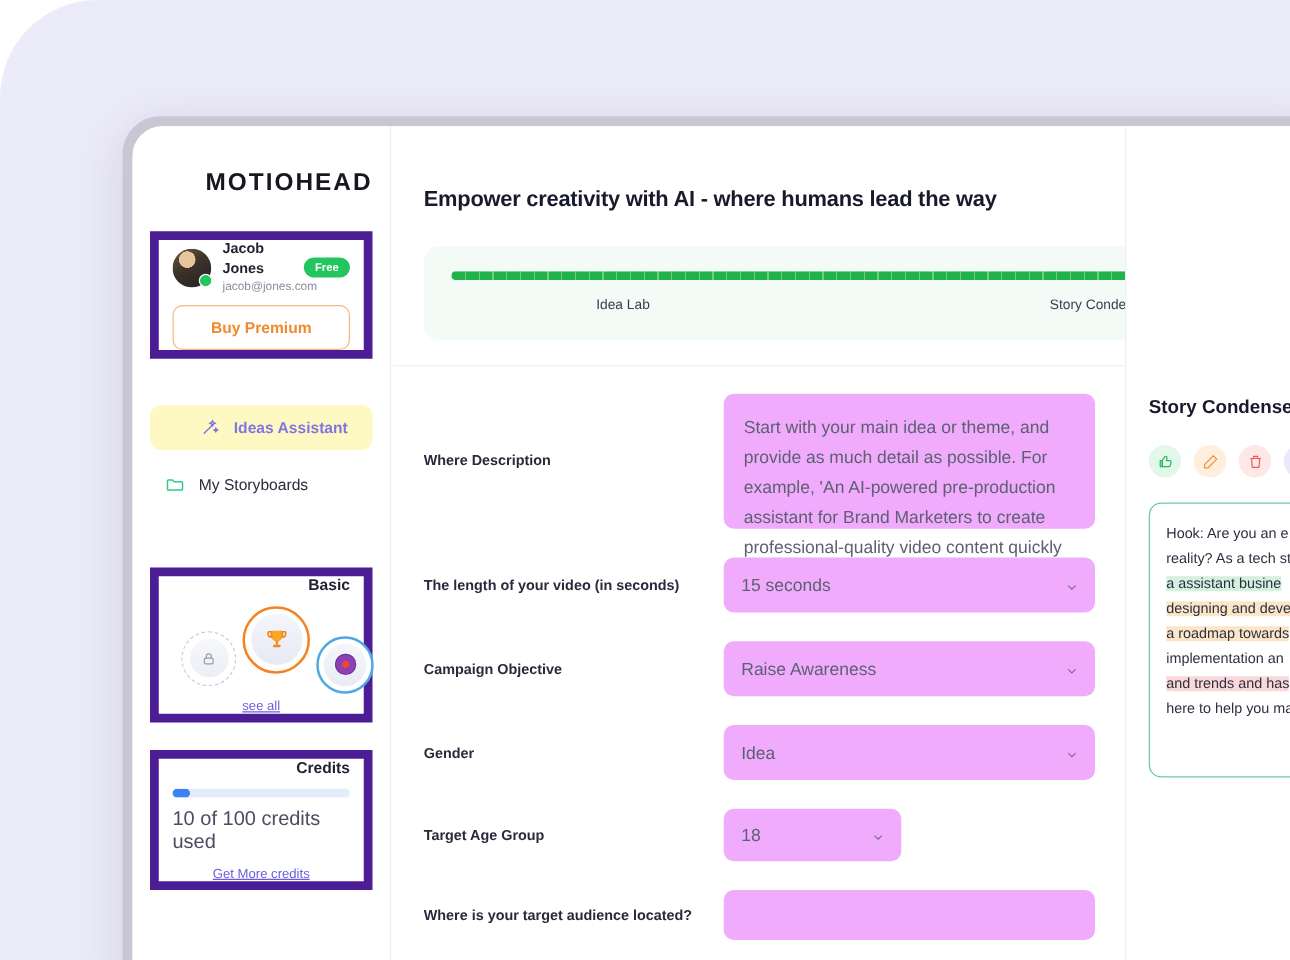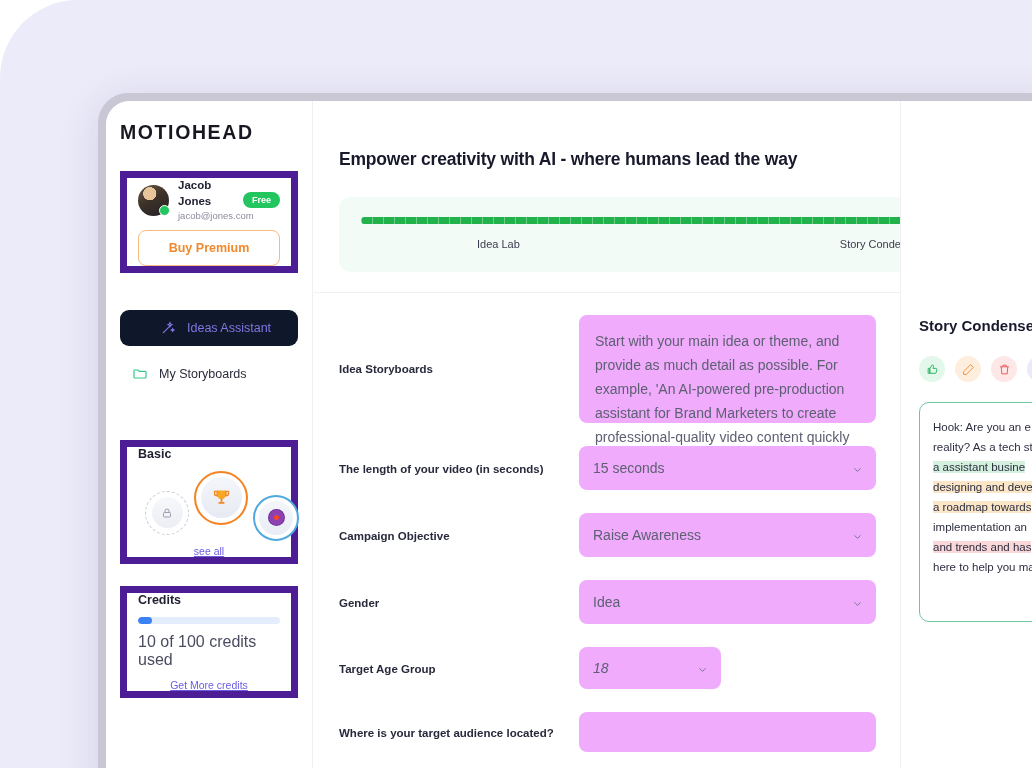--- a/index.html
+++ b/index.html
@@ -51,8 +51,8 @@
     font-weight: 700;
     letter-spacing: 1.6px;
     color: #17171f;
-    text-align: left;
-    margin-top: 20px;
+    text-align: right;
+    margin-top: 34px;
   }
 
   .card {

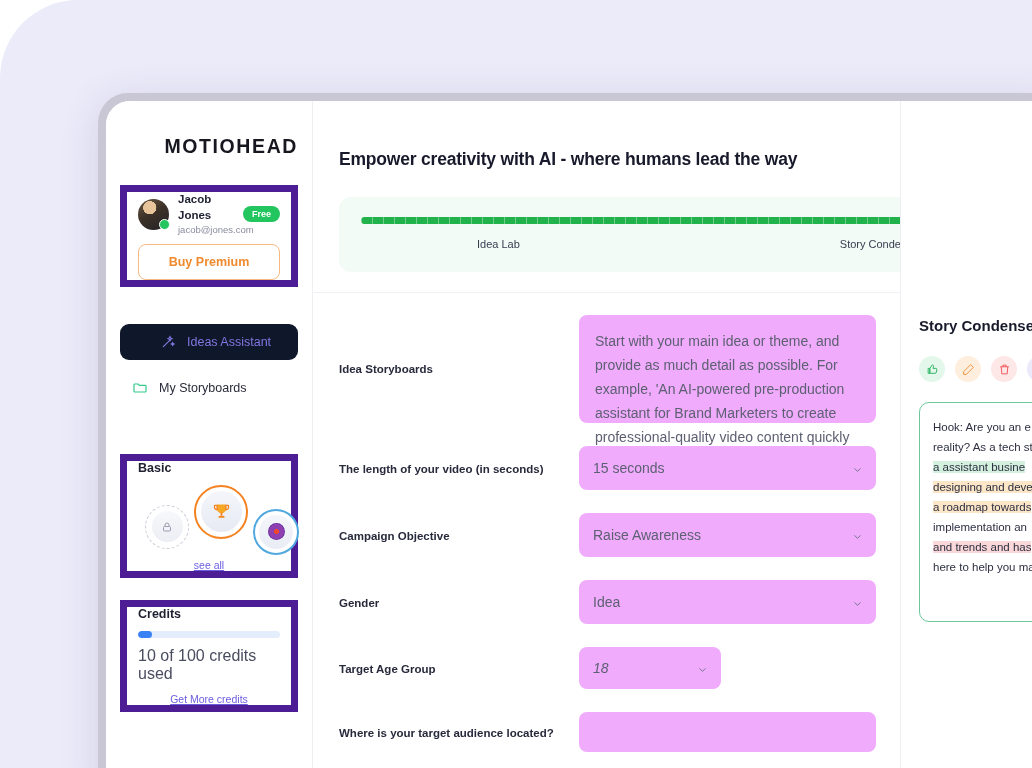--- a/index.html
+++ b/index.html
@@ -96,7 +96,7 @@
     padding: 10px 12px; border-radius: 9px;
     font-size: 12.5px; cursor: pointer; margin-bottom: 10px;
   }
-  .nav-item.active { background: #0f172a; color: #8076e0; font-weight: 400; padding-left: 40px; }
+  .nav-item.active { background: #fef9c3; color: #8076e0; font-weight: 700; padding-left: 40px; }
   .nav-item.idle { color: #2a2b3a; }
   .nav-ico { width: 16px; height: 16px; flex: none; }
 

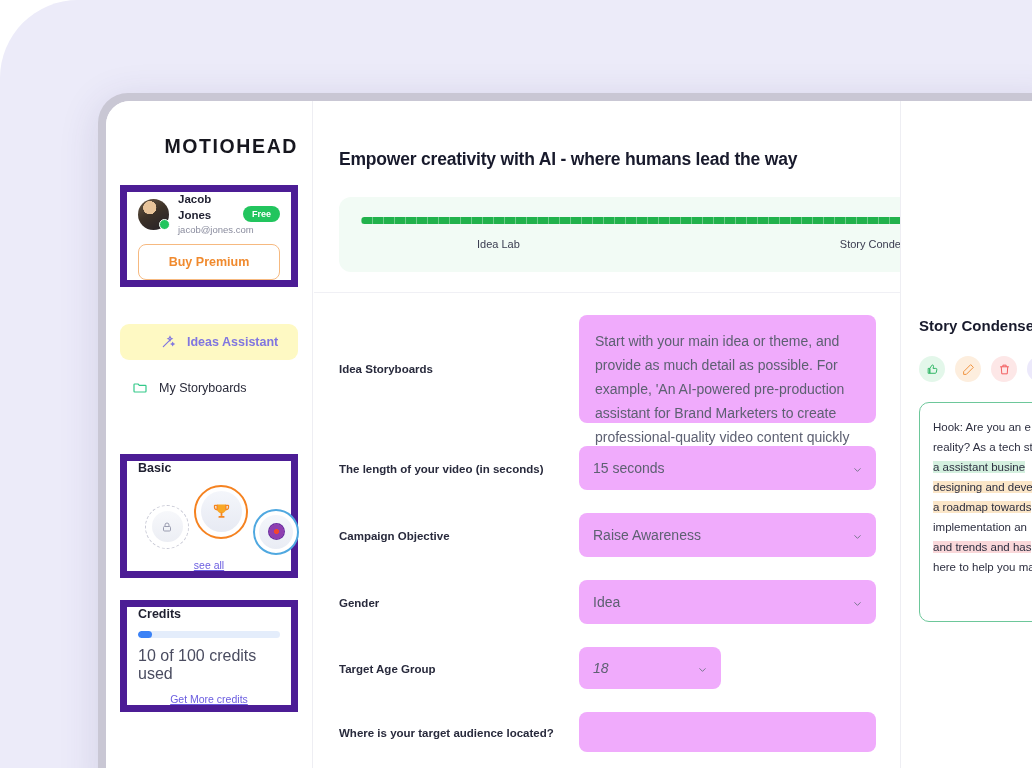--- a/index.html
+++ b/index.html
@@ -346,7 +346,7 @@
       <div class="form-col">
 
         <div class="form-row tall">
-          <div class="form-label tall-lbl">Idea Storyboards</div>
+          <div class="form-label tall-lbl">Where Description</div>
           <div class="field textarea">Start with your main idea or theme, and provide as much detail as possible. For example, 'An AI-powered pre-production assistant for Brand Marketers to create professional-quality video content quickly and efficiently</div>
         </div>
 

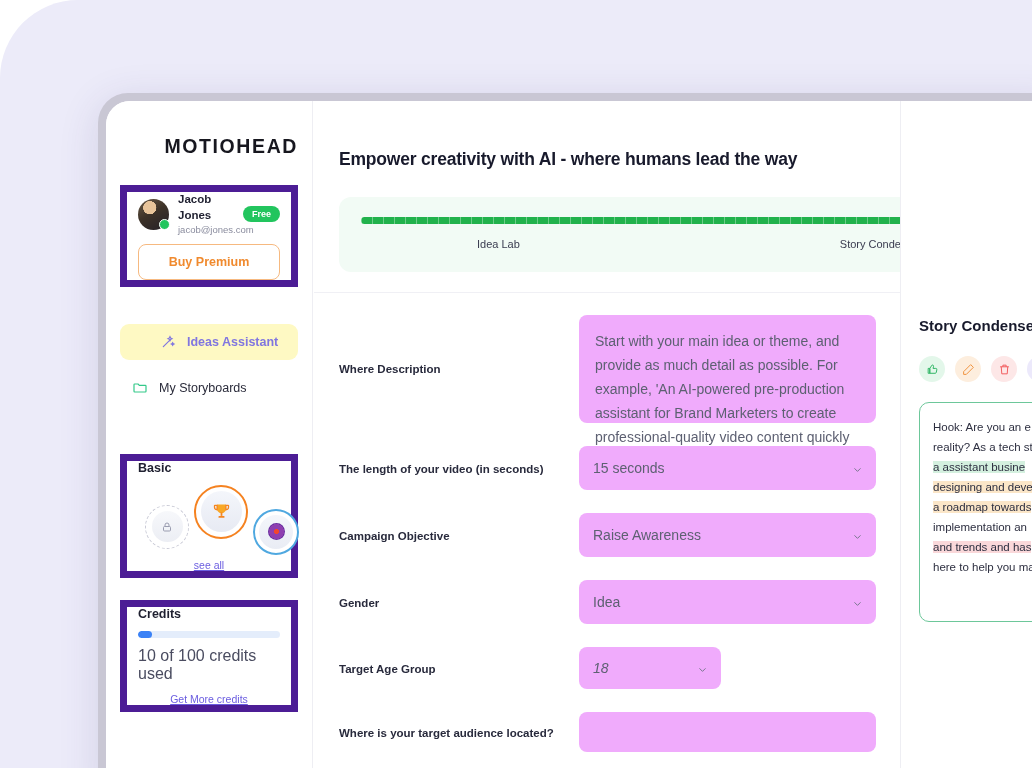--- a/index.html
+++ b/index.html
@@ -102,7 +102,7 @@
 
   .mini-card-title {
     font-size: 12.5px; font-weight: 700; color: #1f2030;
-    text-align: left; margin-bottom: 4px;
+    text-align: right; margin-bottom: 4px;
   }
   .badges {
     position: relative; height: 78px; margin: 2px 0 0;

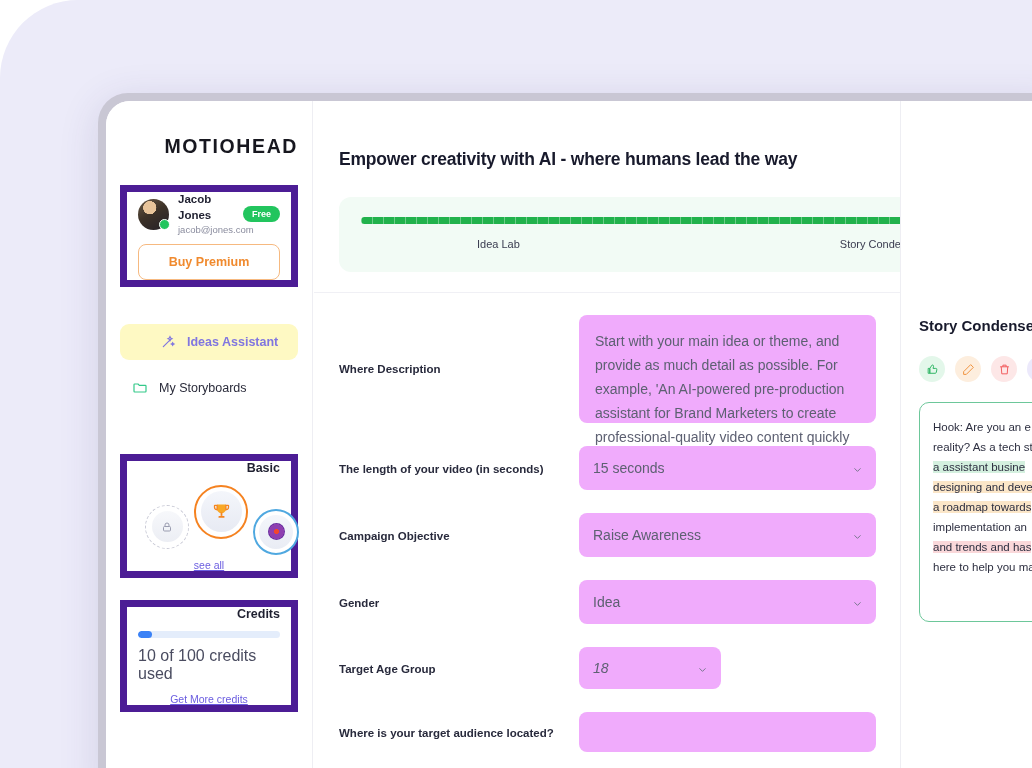--- a/index.html
+++ b/index.html
@@ -201,7 +201,7 @@
     padding: 14px 16px; line-height: 1.72; color: #5d6072; height: 108px;
   }
   .field.empty { height: 40px; }
-  .field.half { width: 142px; padding: 13px 28px 13px 14px; cursor: pointer; font-style: italic; }
+  .field.half { width: 142px; padding: 13px 28px 13px 14px; cursor: pointer; }
   .field.half + .field.half { margin-left: 13px; }
   .chev {
     position: absolute; right: 13px; top: 50%; transform: translateY(-50%);

